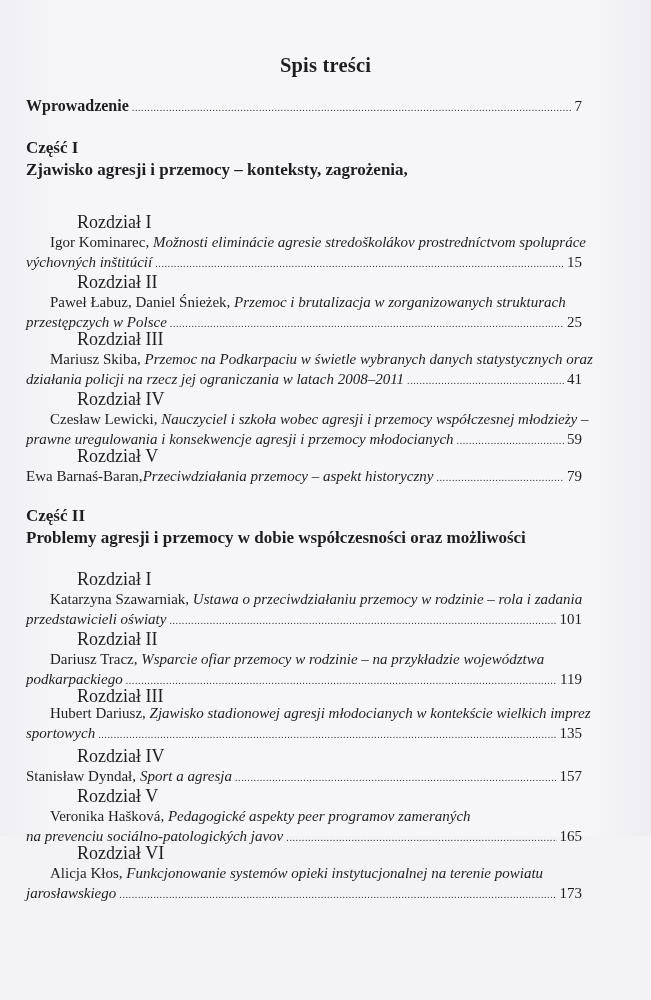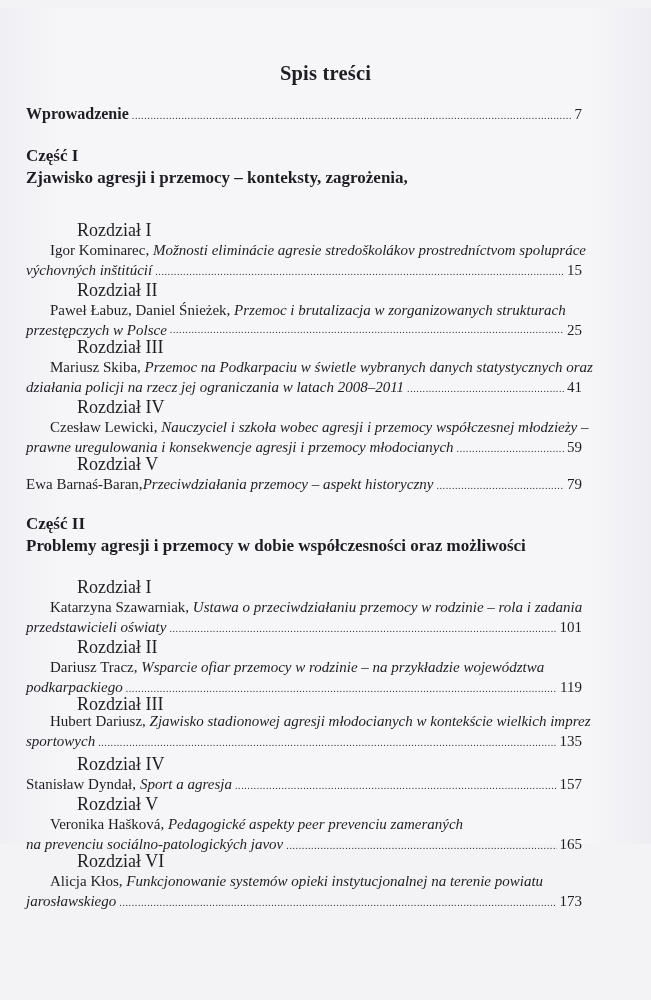--- a/index.html
+++ b/index.html
@@ -17,7 +17,7 @@
     }
     .page {
       position: absolute;
-      left: 0; top: 8px;
+      left: 0; top: 0;
       width: 651px; height: 836px;
       background: linear-gradient(90deg, #f0eff3 0%, #f6f5f8 10%, #f6f5f8 90%, #eeedf1 100%);
       font-family: Liberation Serif, serif;

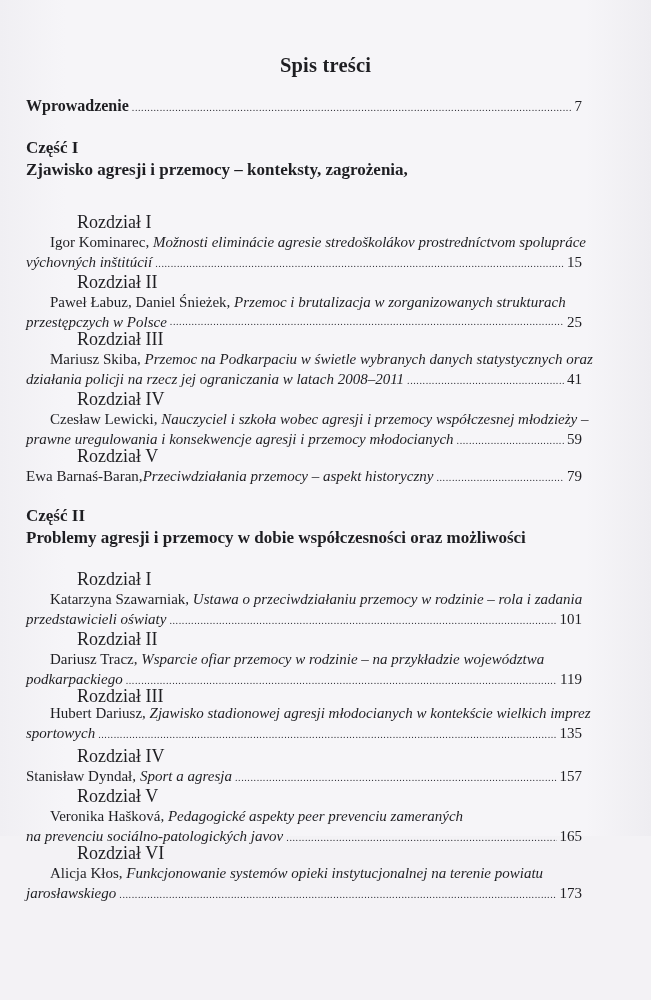--- a/index.html
+++ b/index.html
@@ -113,7 +113,7 @@
     <span>Paweł Łabuz, Daniel Śnieżek,</span>
     <span class="it">Przemoc i brutalizacja w zorganizowanych strukturach</span>
   </div>
-  <div class="line" style="top:312px;align-items:center;">
+  <div class="line" style="top:312px;">
     <span class="txt it">przestępczych w Polsce</span>
     <span class="dots"></span>
     <span class="pg">25</span>

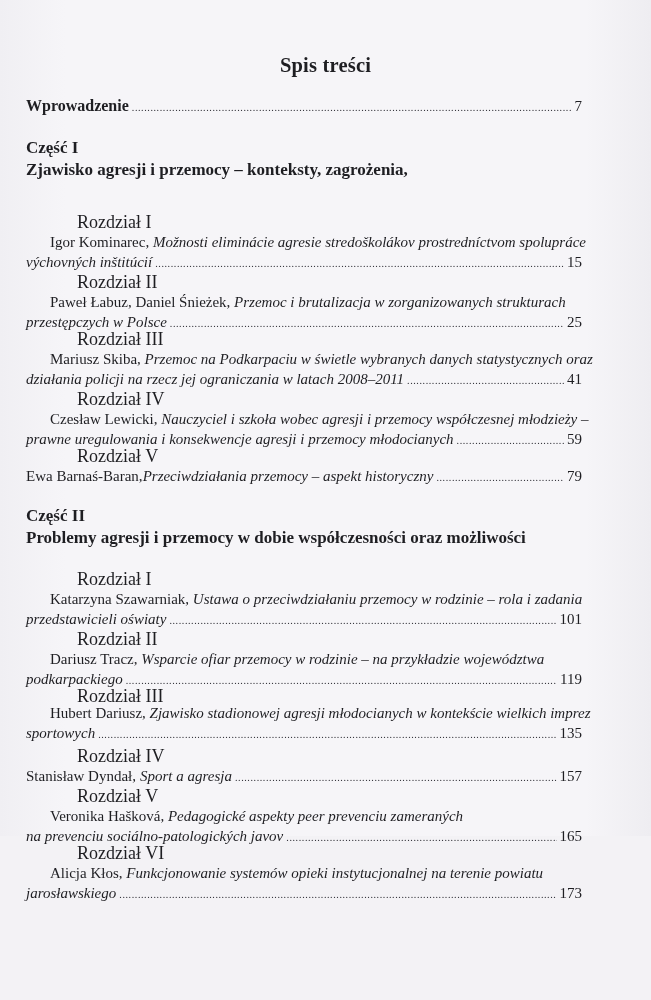--- a/index.html
+++ b/index.html
@@ -196,7 +196,7 @@
   <div class="rozdzial" style="top:786px;">Rozdział V</div>
   <div class="plain-line" style="top:806px;">
     <span>Veronika Hašková,</span>
-    <span class="it">Pedagogické aspekty peer prevenciu zameraných</span>
+    <span class="it">Pedagogické aspekty peer programov zameraných</span>
   </div>
   <div class="line" style="top:826px;">
     <span class="txt it">na prevenciu sociálno-patologických javov</span>

